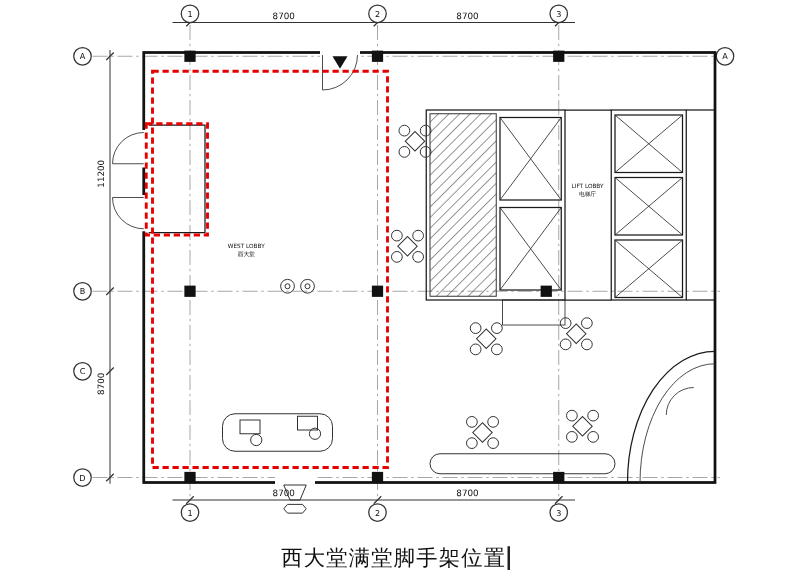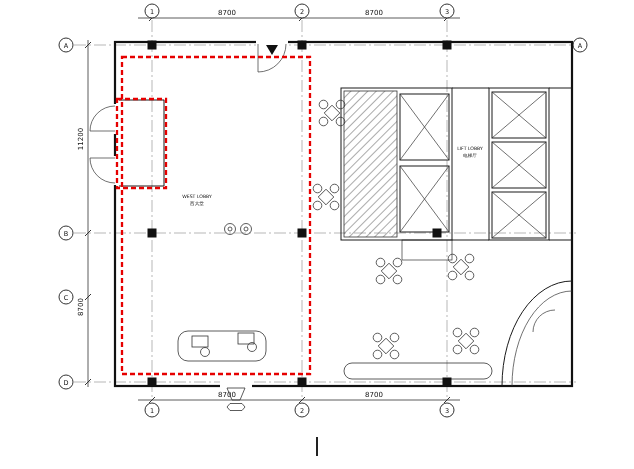--- a/index.html
+++ b/index.html
@@ -249,6 +249,7 @@
 </svg>
 
 <div class="caption-row">
+  <span class="caption-text">西大堂满堂脚手架位置</span>
   <div class="caret"></div>
 </div>
 

